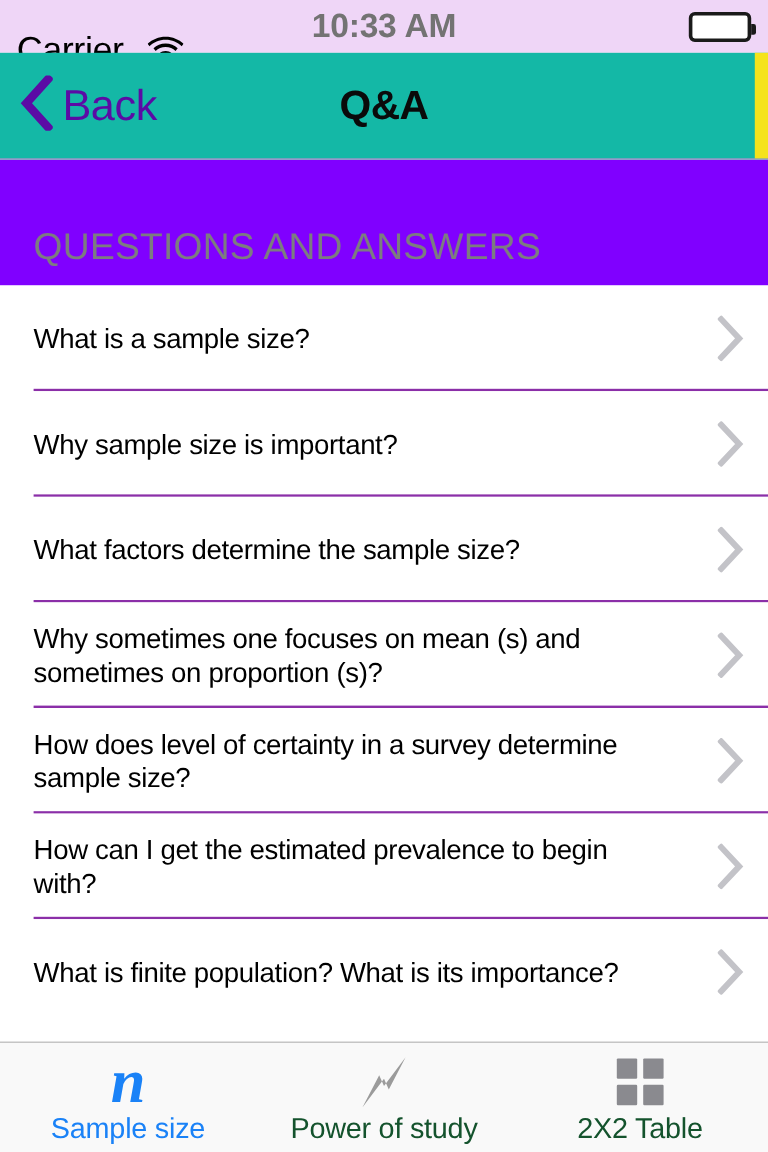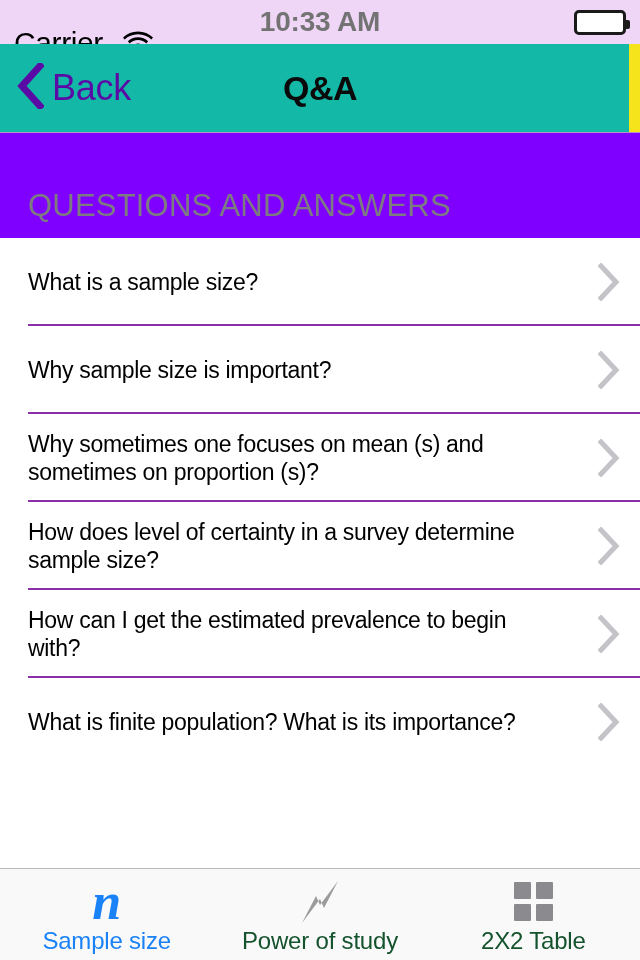--- a/index.html
+++ b/index.html
@@ -243,6 +243,15 @@
         <div class="row-sep"></div>
       </div>
       <div class="row">
+        <div class="row-text">What factors determine the sample size?</div>
+        <div class="row-chev">
+          <svg width="22" height="38" viewBox="0 0 22 38">
+            <path d="M3 3l15 16L3 35" stroke="#C3C3C8" stroke-width="5" fill="none" stroke-linecap="square"></path>
+          </svg>
+        </div>
+        <div class="row-sep"></div>
+      </div>
+      <div class="row">
         <div class="row-text">Why sometimes one focuses on mean (s) and sometimes on proportion (s)?</div>
         <div class="row-chev">
           <svg width="22" height="38" viewBox="0 0 22 38">

